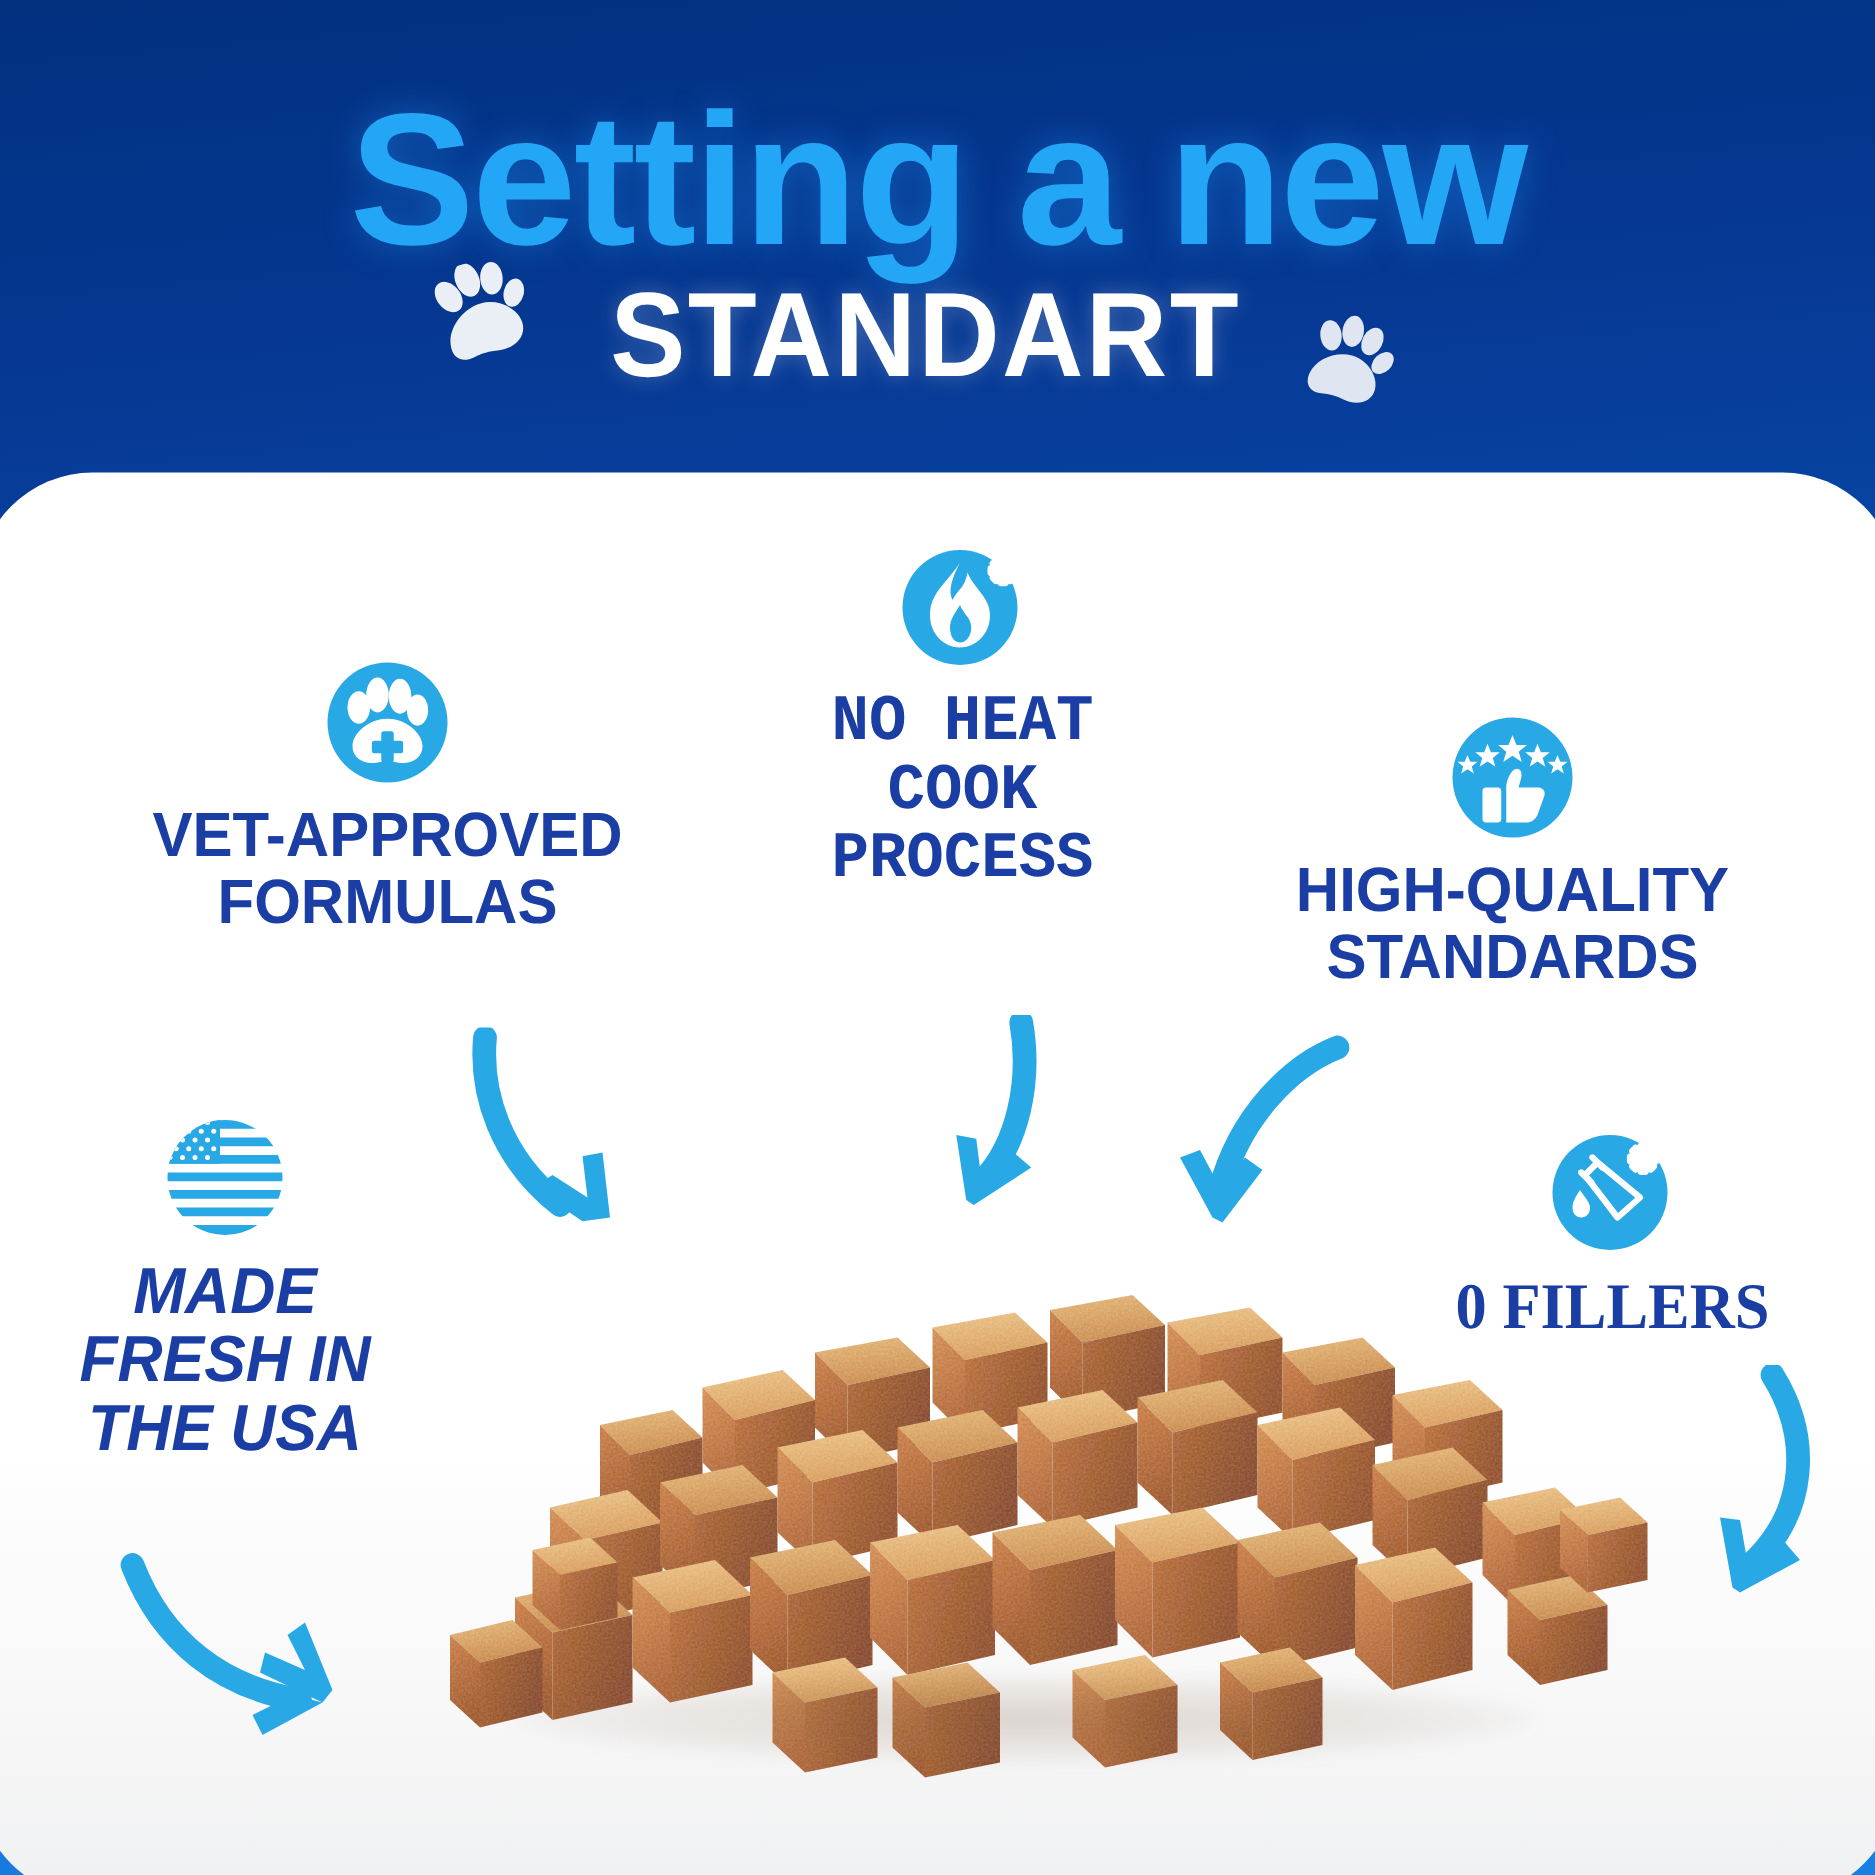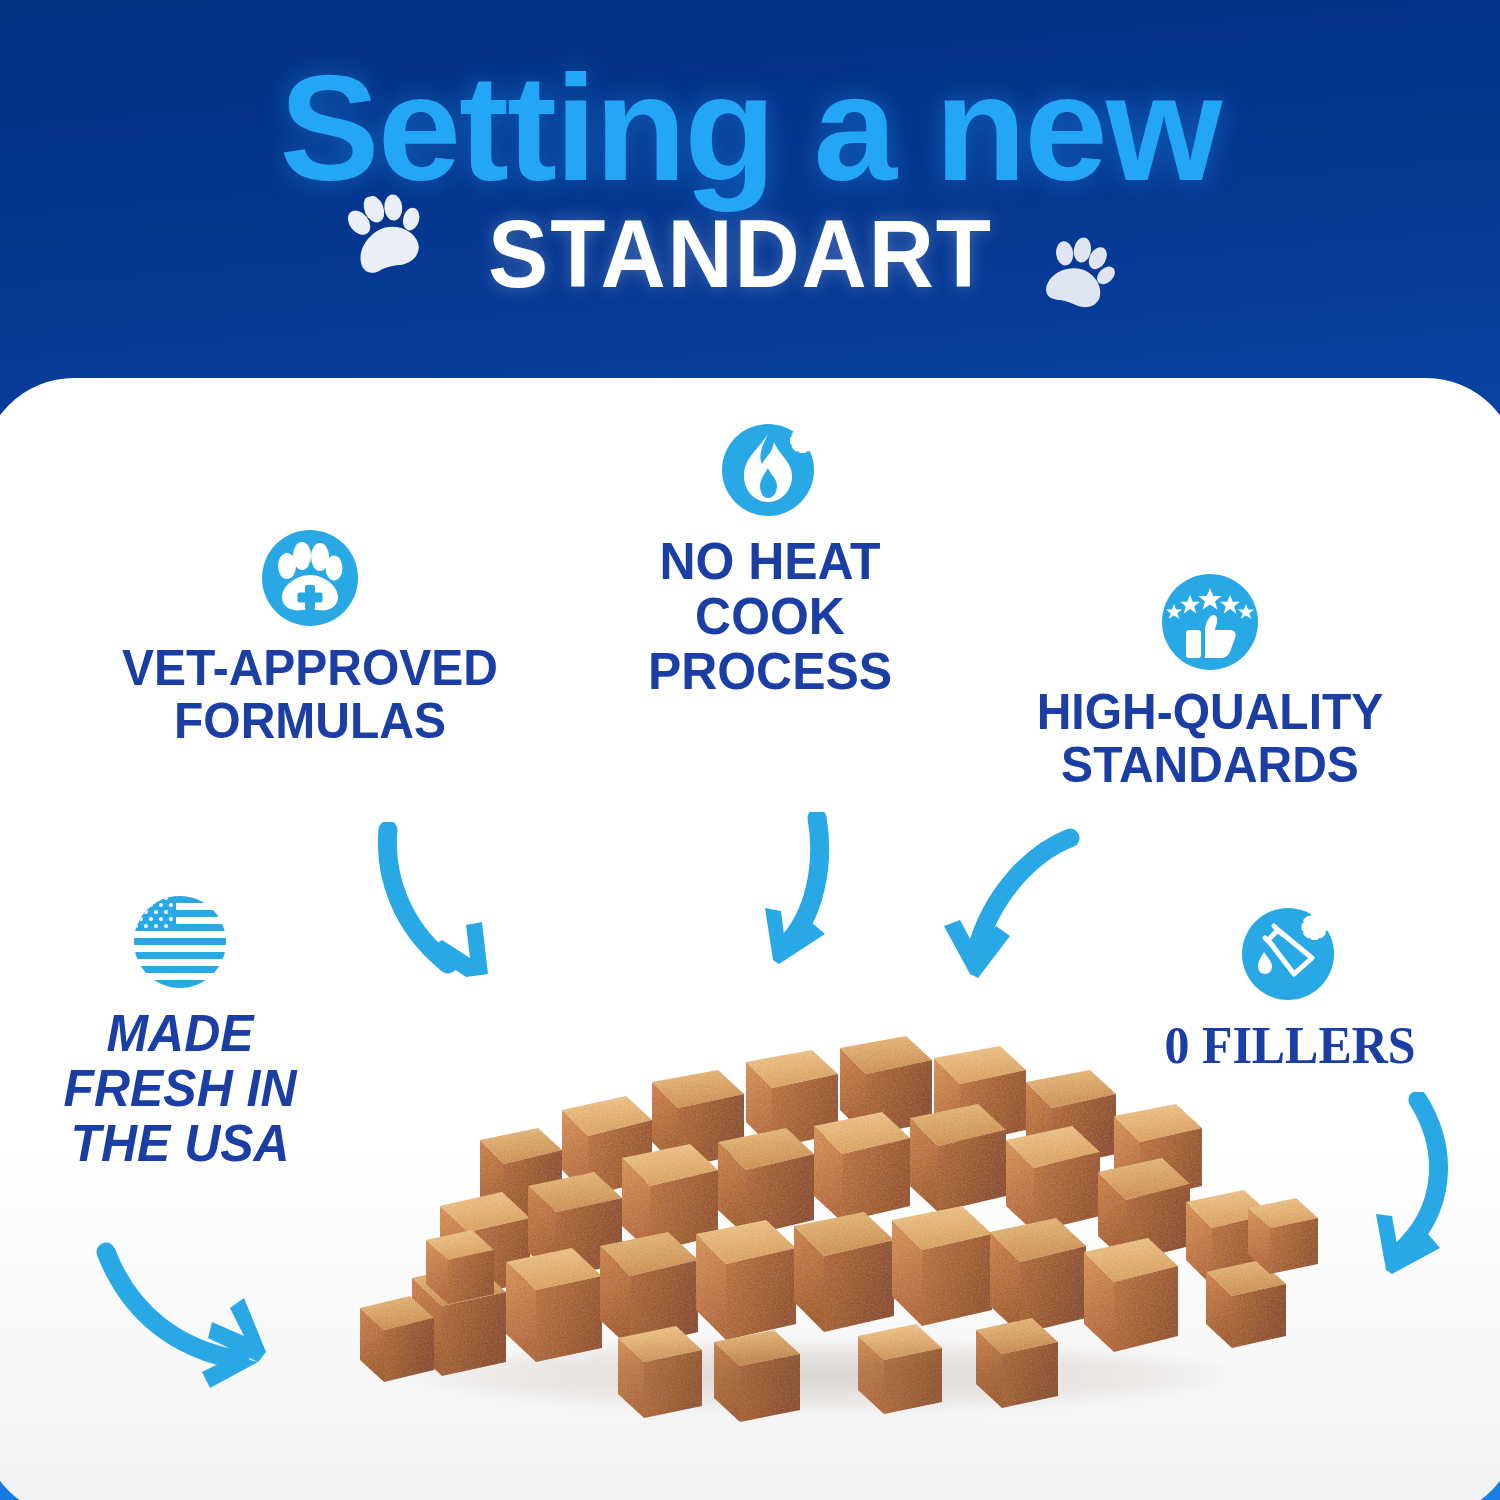--- a/index.html
+++ b/index.html
@@ -22,7 +22,7 @@
   
   .header {
     position: absolute;
-    top: 1px; left: 0;
+    top: 16px; left: 0;
     width: 1500px;
     height: 400px;
     z-index: 5;

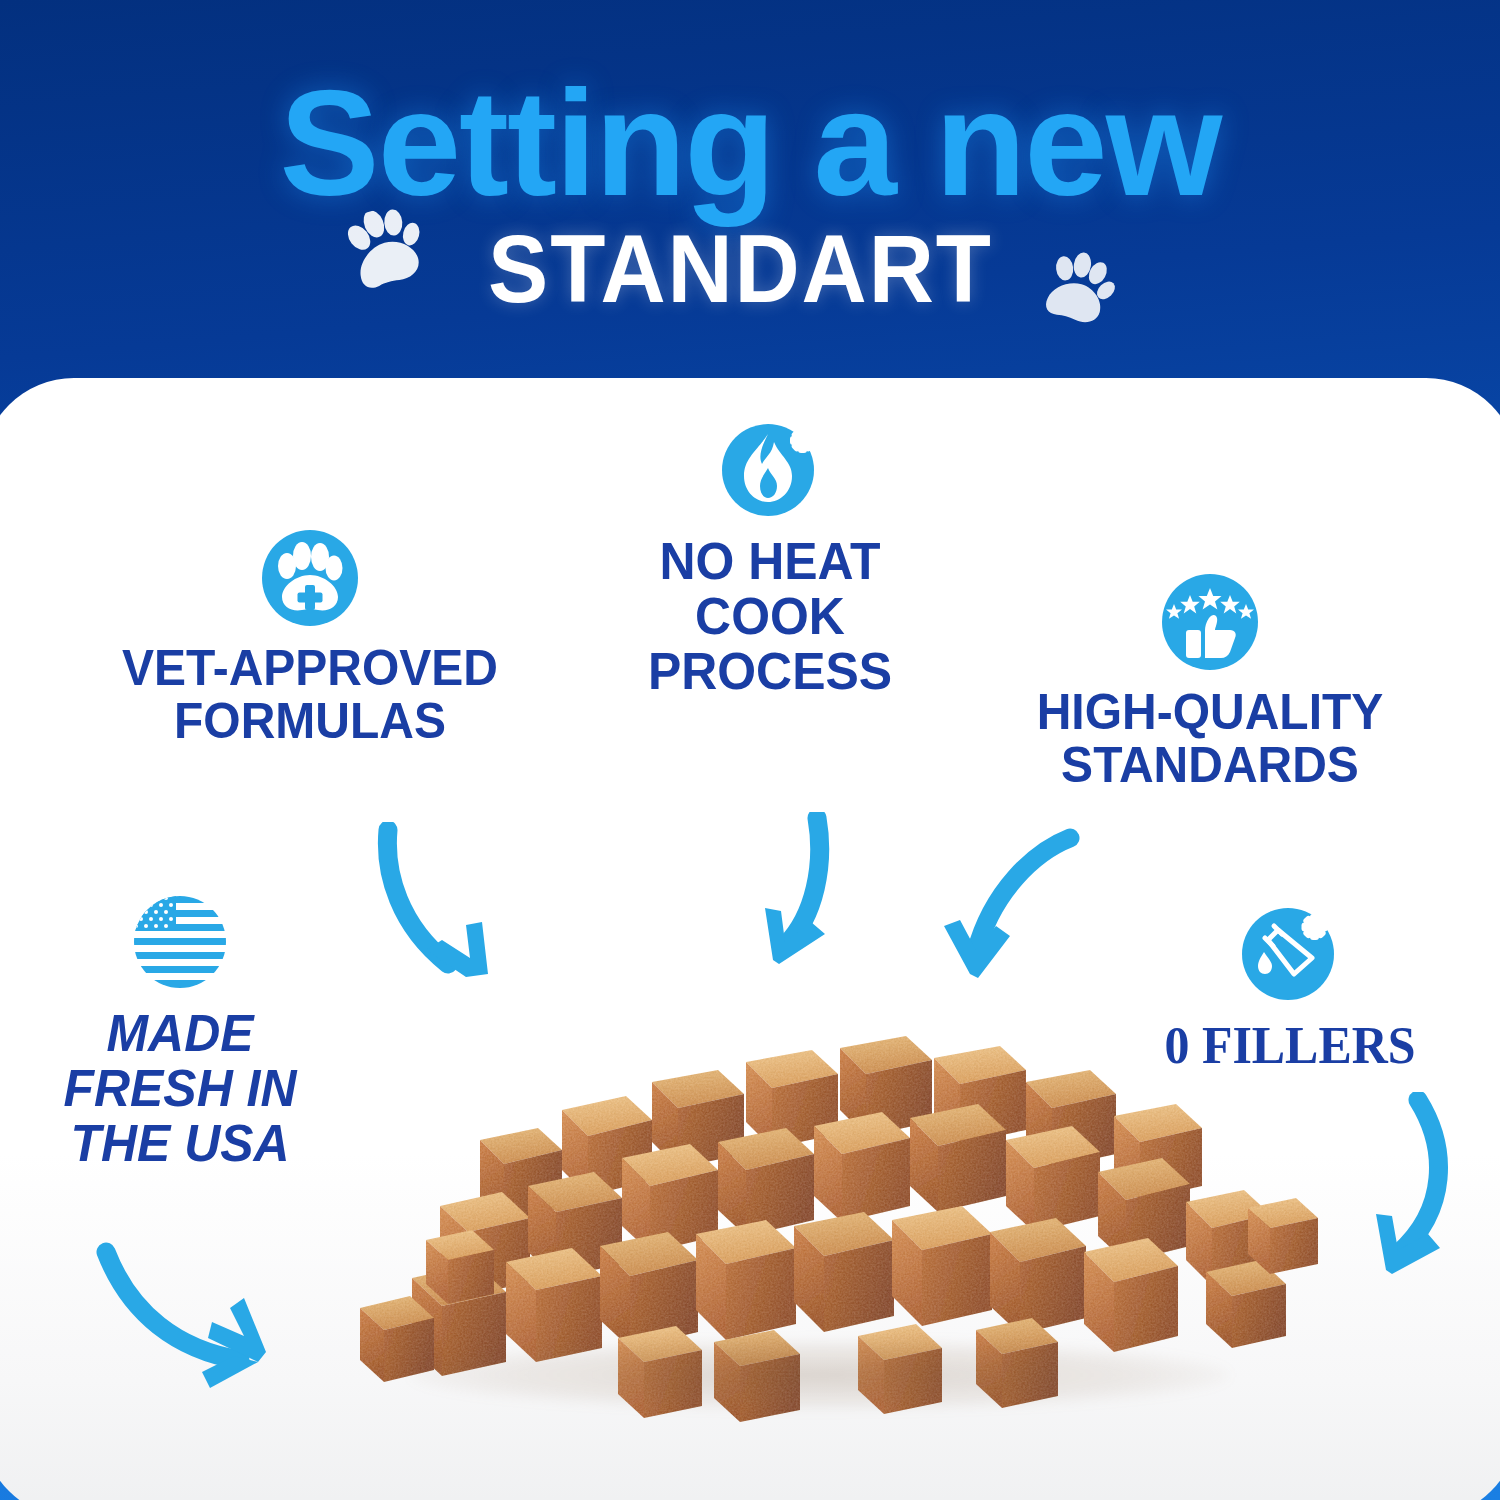--- a/index.html
+++ b/index.html
@@ -106,7 +106,7 @@
 
   
   #feat-vet       { left: 55px;   top: 528px;  width: 510px; }
-  #feat-noheat    { left: 585px;  top: 416px;  width: 370px; }
+  #feat-noheat    { left: 585px;  top: 432px;  width: 370px; font-family: Liberation Mono, monospace; }
   #feat-quality   { left: 960px;  top: 572px;  width: 500px; }
   #feat-usa       { left: 20px;   top: 892px;  width: 320px; font-style: italic; }
   #feat-fillers   { left: 1120px; top: 900px;  width: 340px; font-family: Liberation Serif, serif; }

